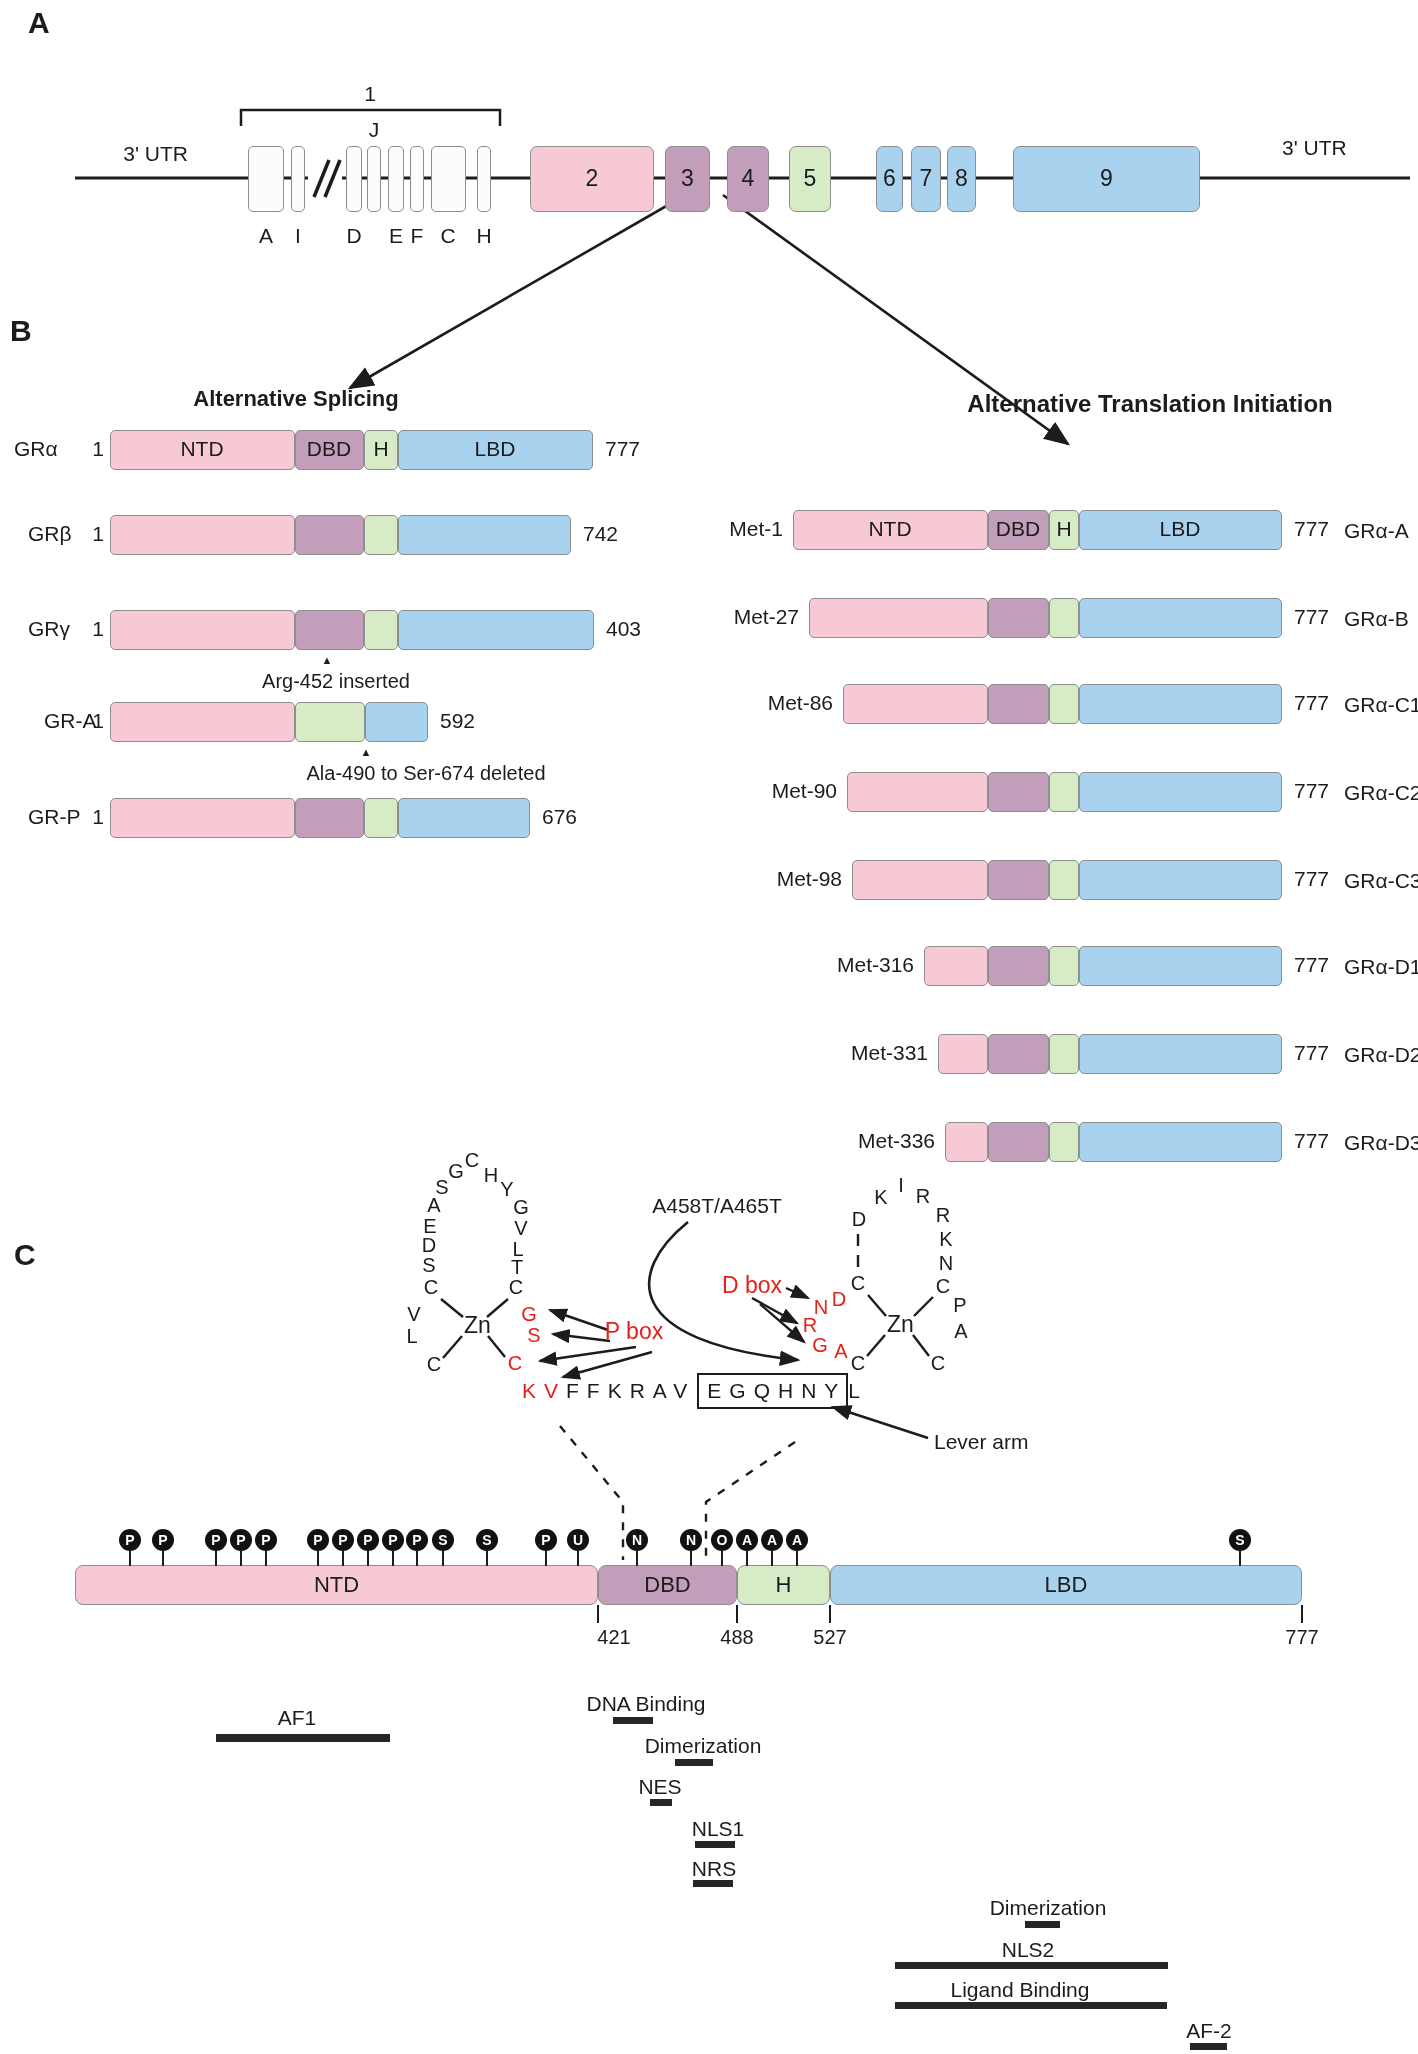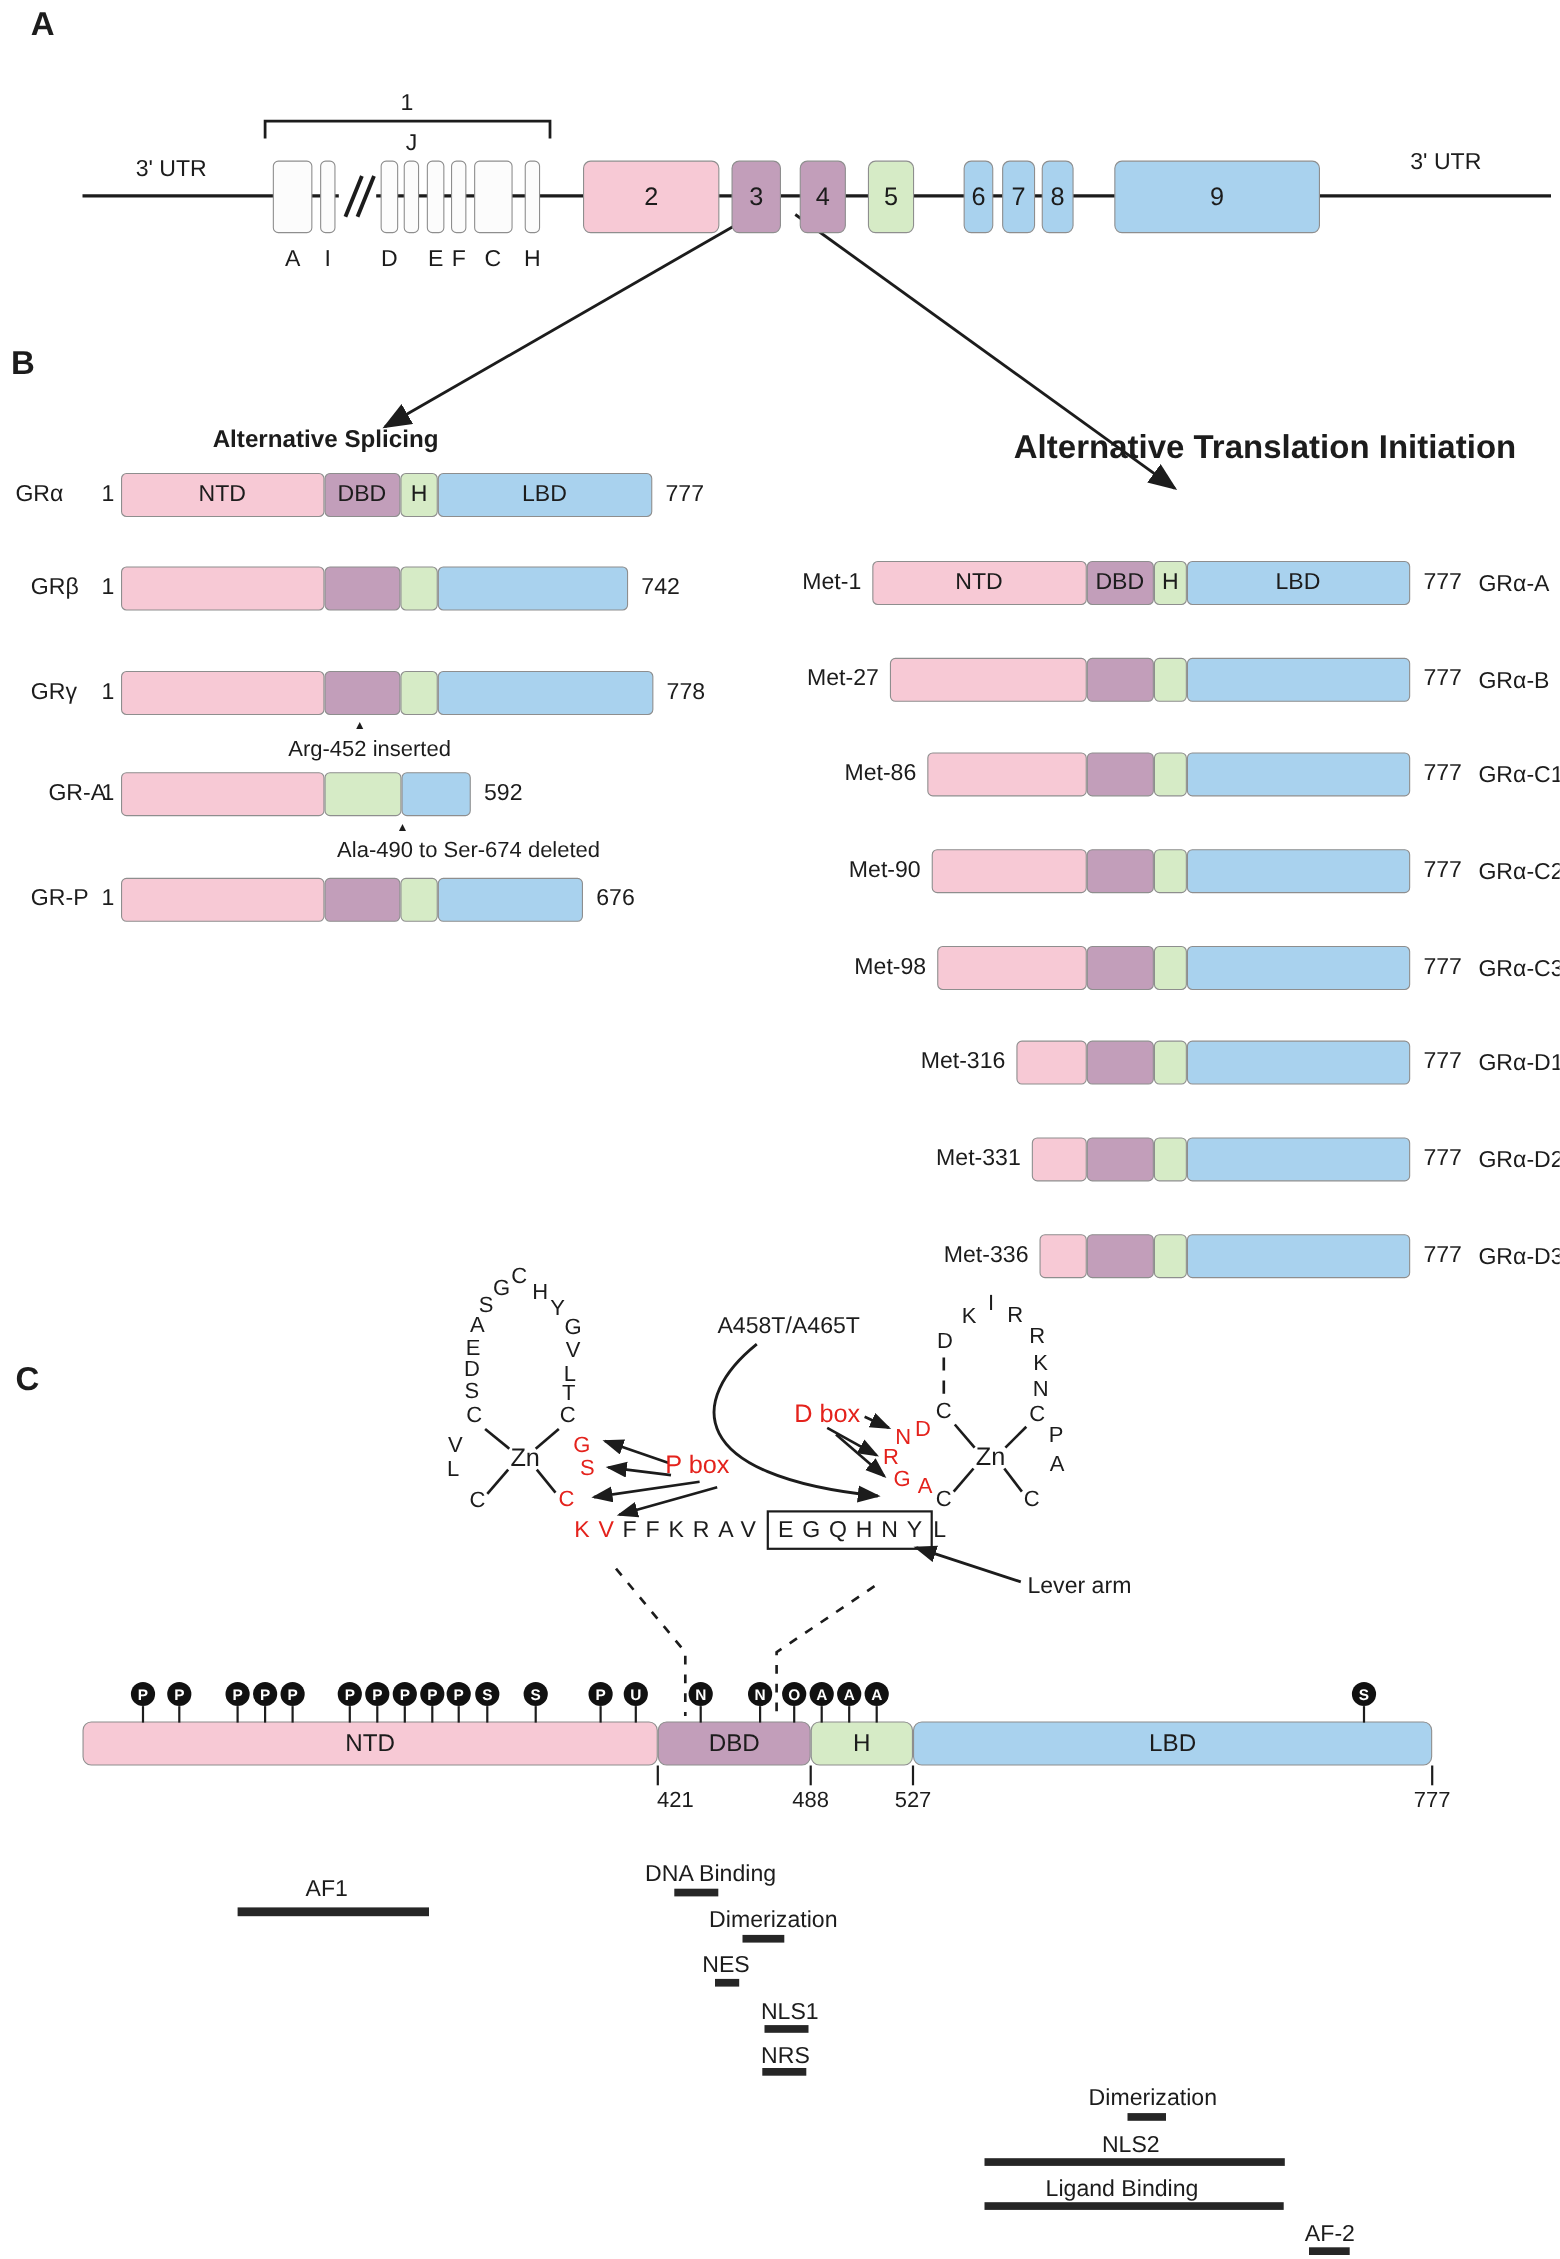--- a/index.html
+++ b/index.html
@@ -91,7 +91,7 @@
   <div class="t c" style="left:370px;top:82px;font-size:21px">1</div>
   <div class="t c" style="left:374px;top:118px;font-size:21px">J</div>
   <div class="t b c" style="left:296px;top:386px;font-size:22px">Alternative Splicing</div>
-  <div class="t b c" style="left:1150px;top:390px;font-size:30px">Alternative Translation Initiation</div>
+  <div class="t b c" style="left:1150px;top:390px;font-size:24px">Alternative Translation Initiation</div>
   <div class="t b" style="left:10px;top:314px;font-size:30px">B</div>
   <div class="t b" style="left:14px;top:1238px;font-size:30px">C</div>
 

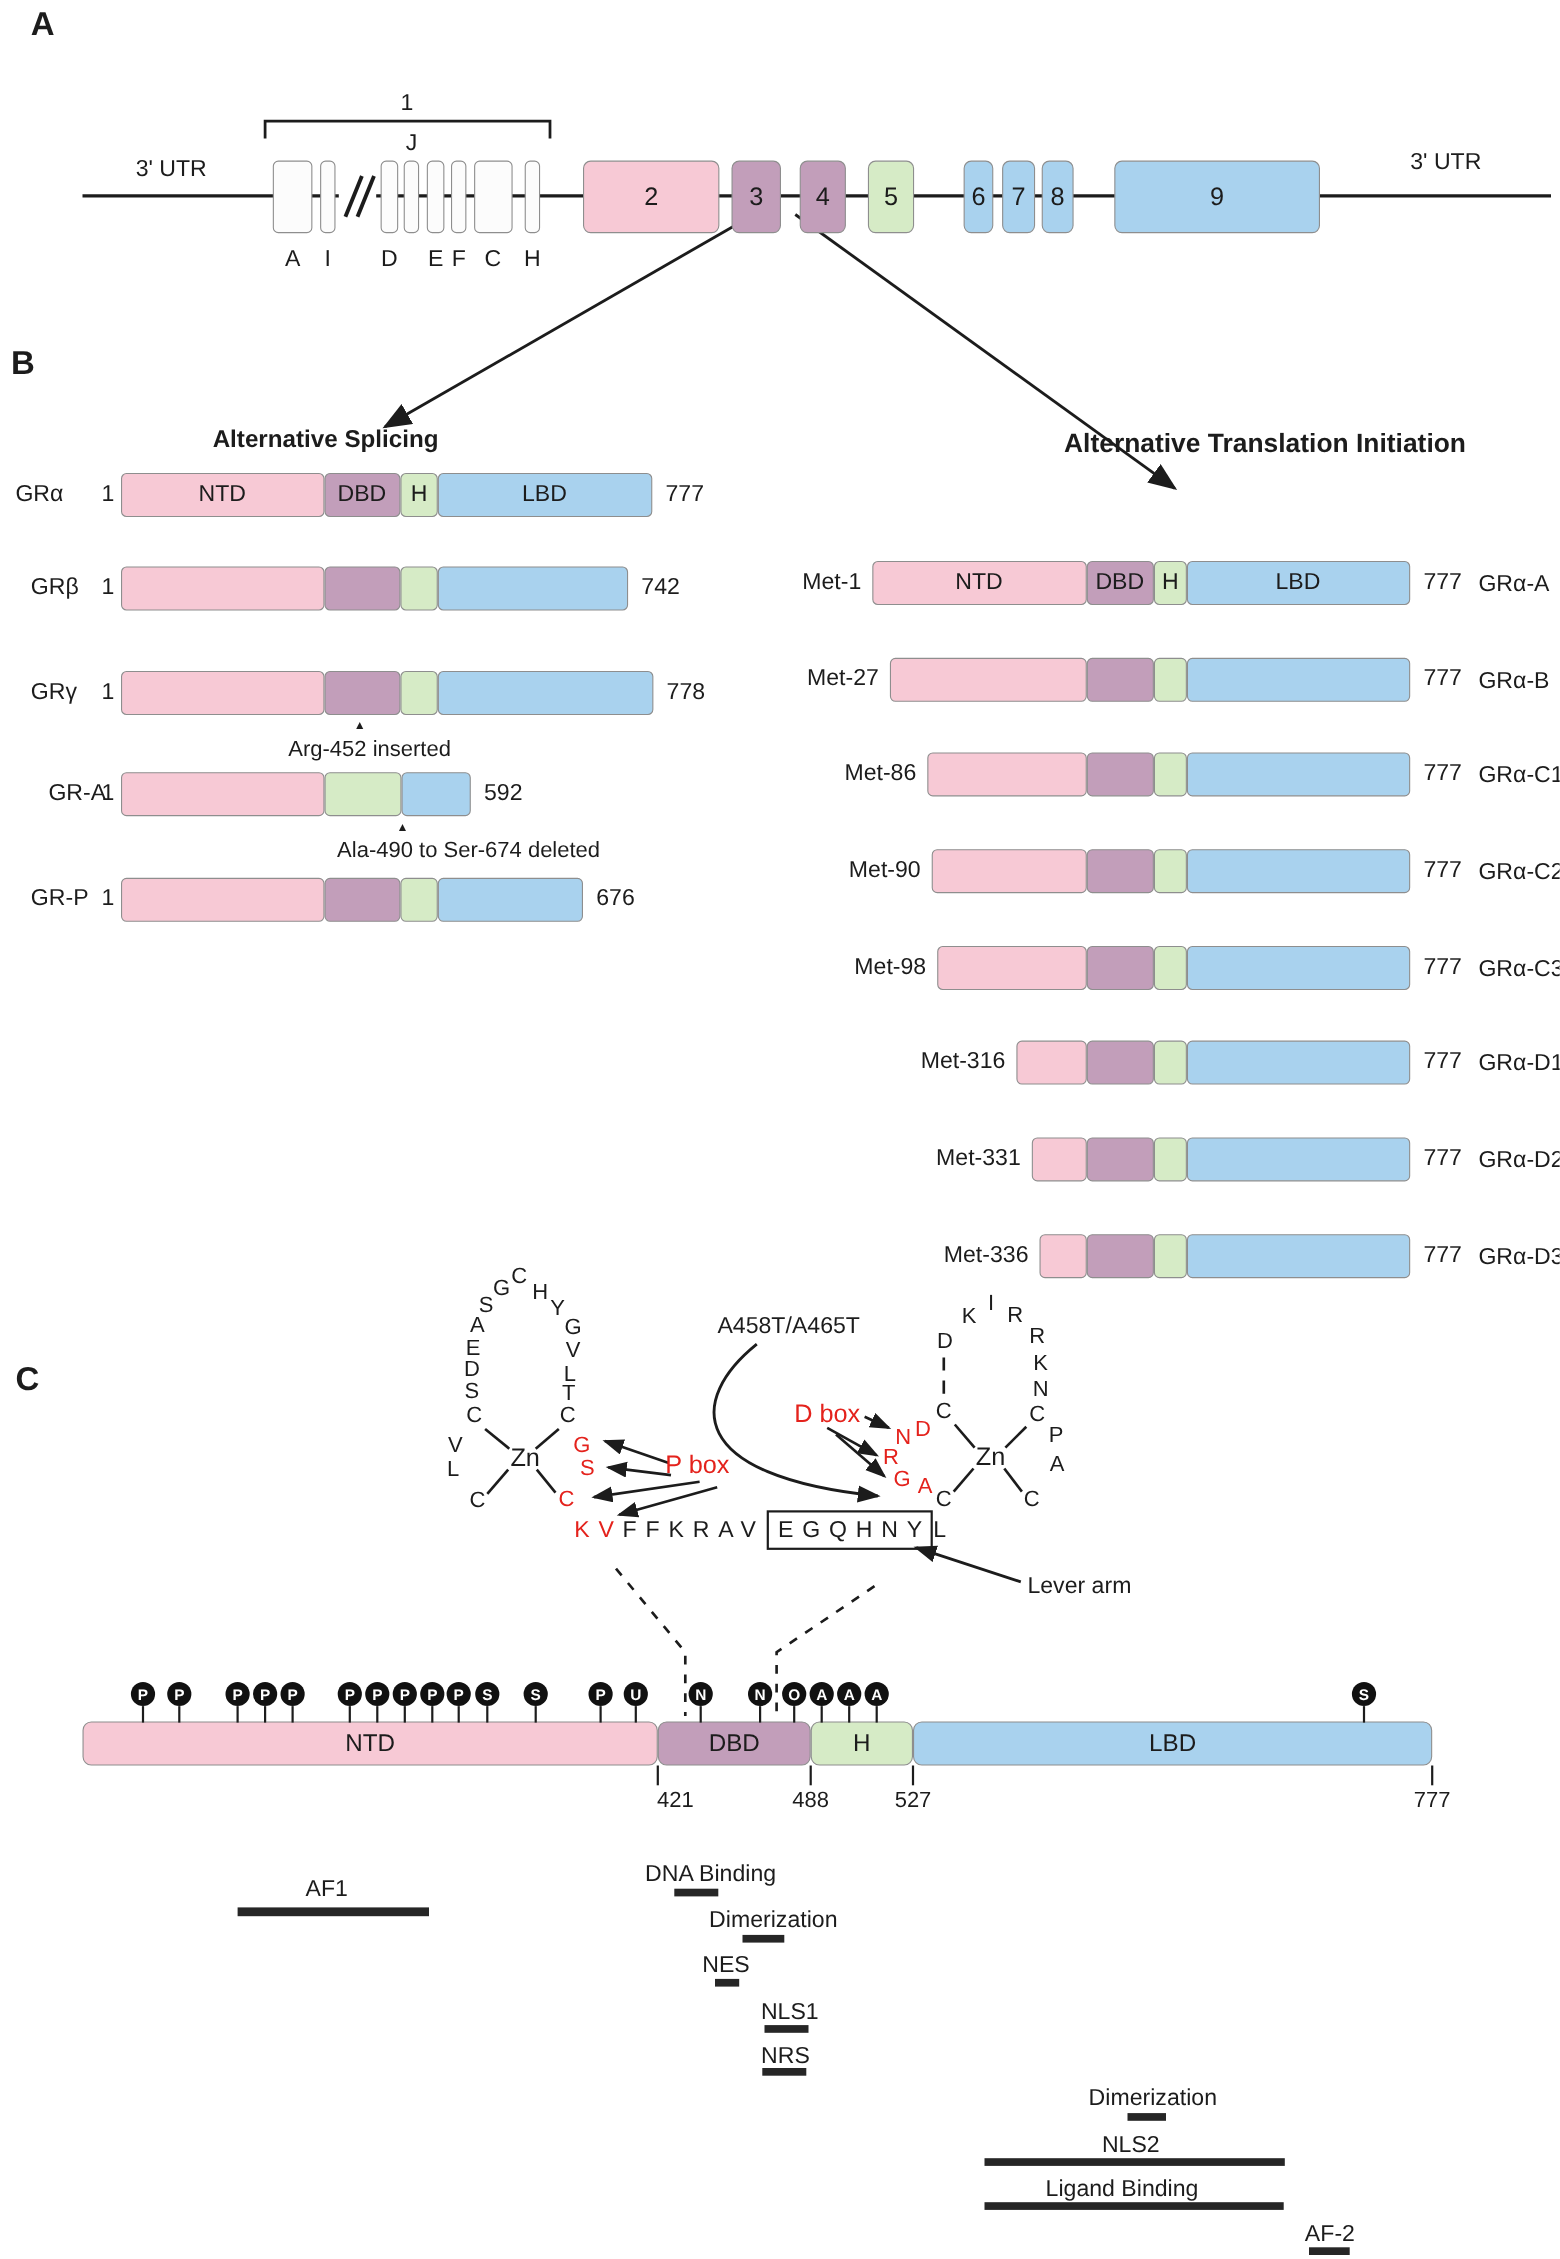--- a/index.html
+++ b/index.html
@@ -155,7 +155,7 @@
     <div class="seg" style="left: 295px; top: 610px; width: 69px; height: 40px; background: rgb(194, 158, 186);"></div>
     <div class="seg" style="left: 364px; top: 610px; width: 34px; height: 40px; background: rgb(214, 235, 198);"></div>
     <div class="seg" style="left: 398px; top: 610px; width: 196px; height: 40px; background: rgb(169, 210, 238);"></div>
-    <div class="t " style="left: 606px; top: 617px; font-size: 21px;">778</div>
+    <div class="t " style="left: 606px; top: 617px; font-size: 21px;">403</div>
     <div class="tri" style="left: 327px; top: 654px;">▲</div>
     <div class="t c" style="left: 336px; top: 670px; font-size: 20px;">Arg-452 inserted</div>
     <div class="t " style="left: 44px; top: 709px; font-size: 21px;">GR-A</div>

